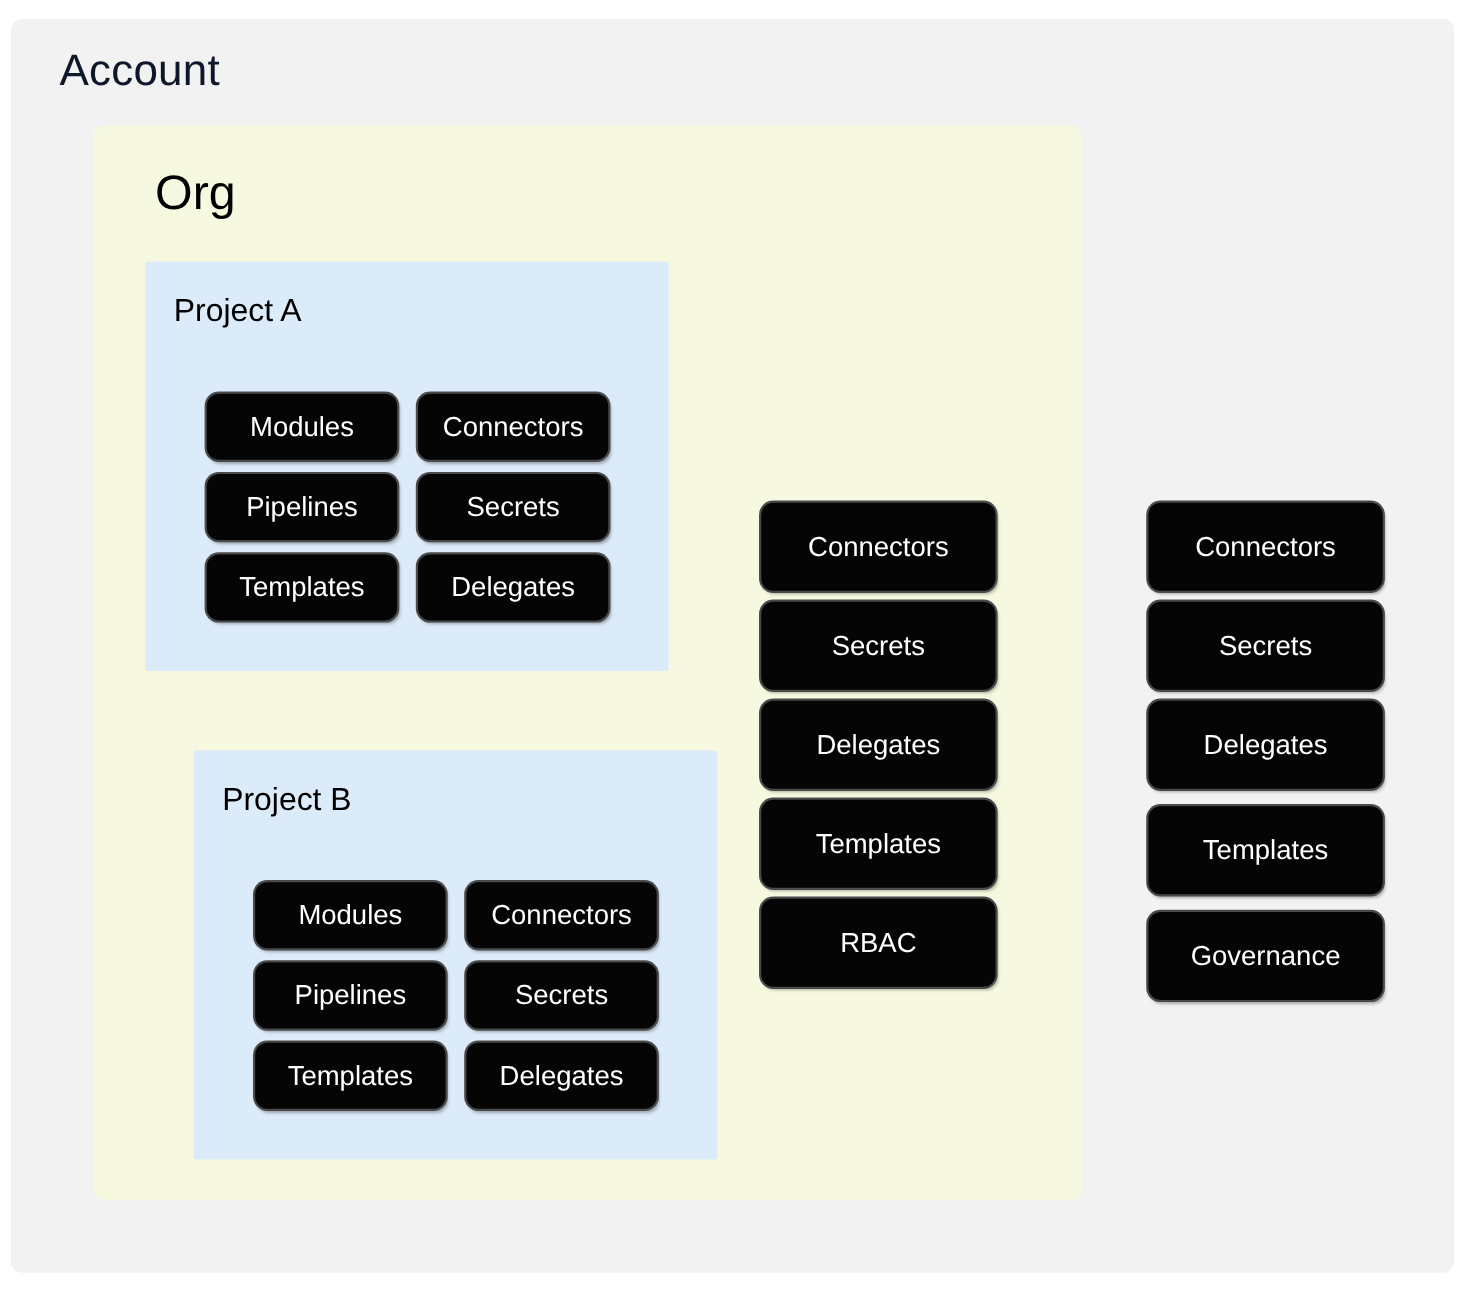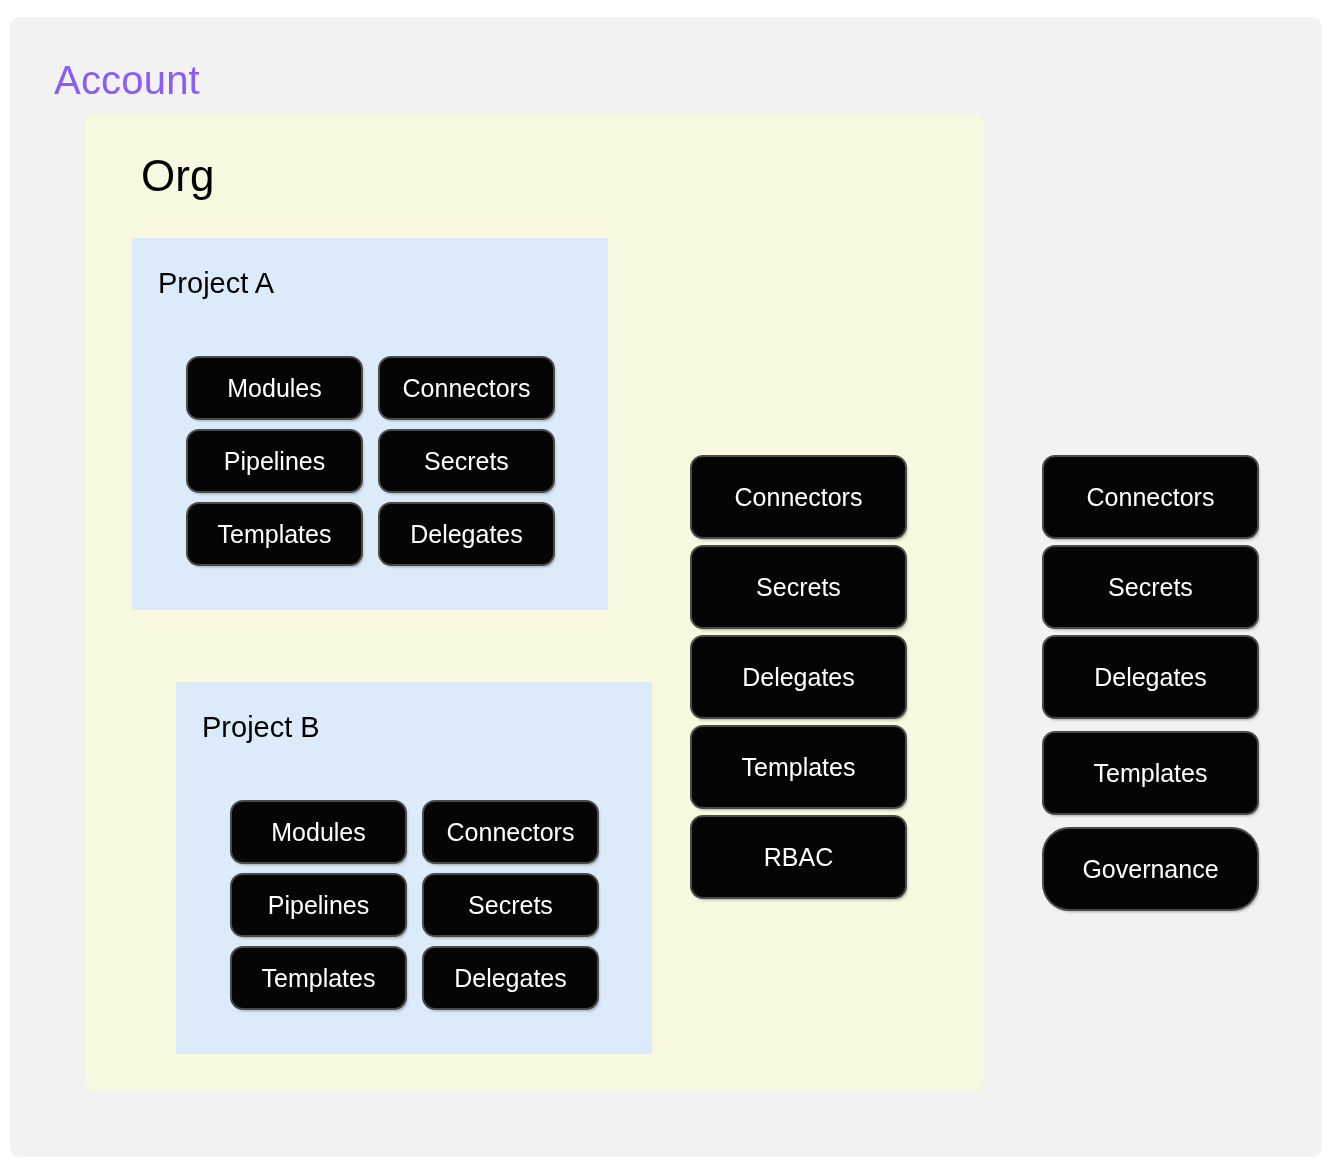--- a/index.html
+++ b/index.html
@@ -29,10 +29,10 @@
   .account-title {
     position: absolute;
     left: 44px;
-    top: 39px;
+    top: 23px;
     font-size: 40px;
     line-height: 48px;
-    color: #8b5cf6;
+    color: #0f172a;
     letter-spacing: 0.2px;
     white-space: nowrap;
   }

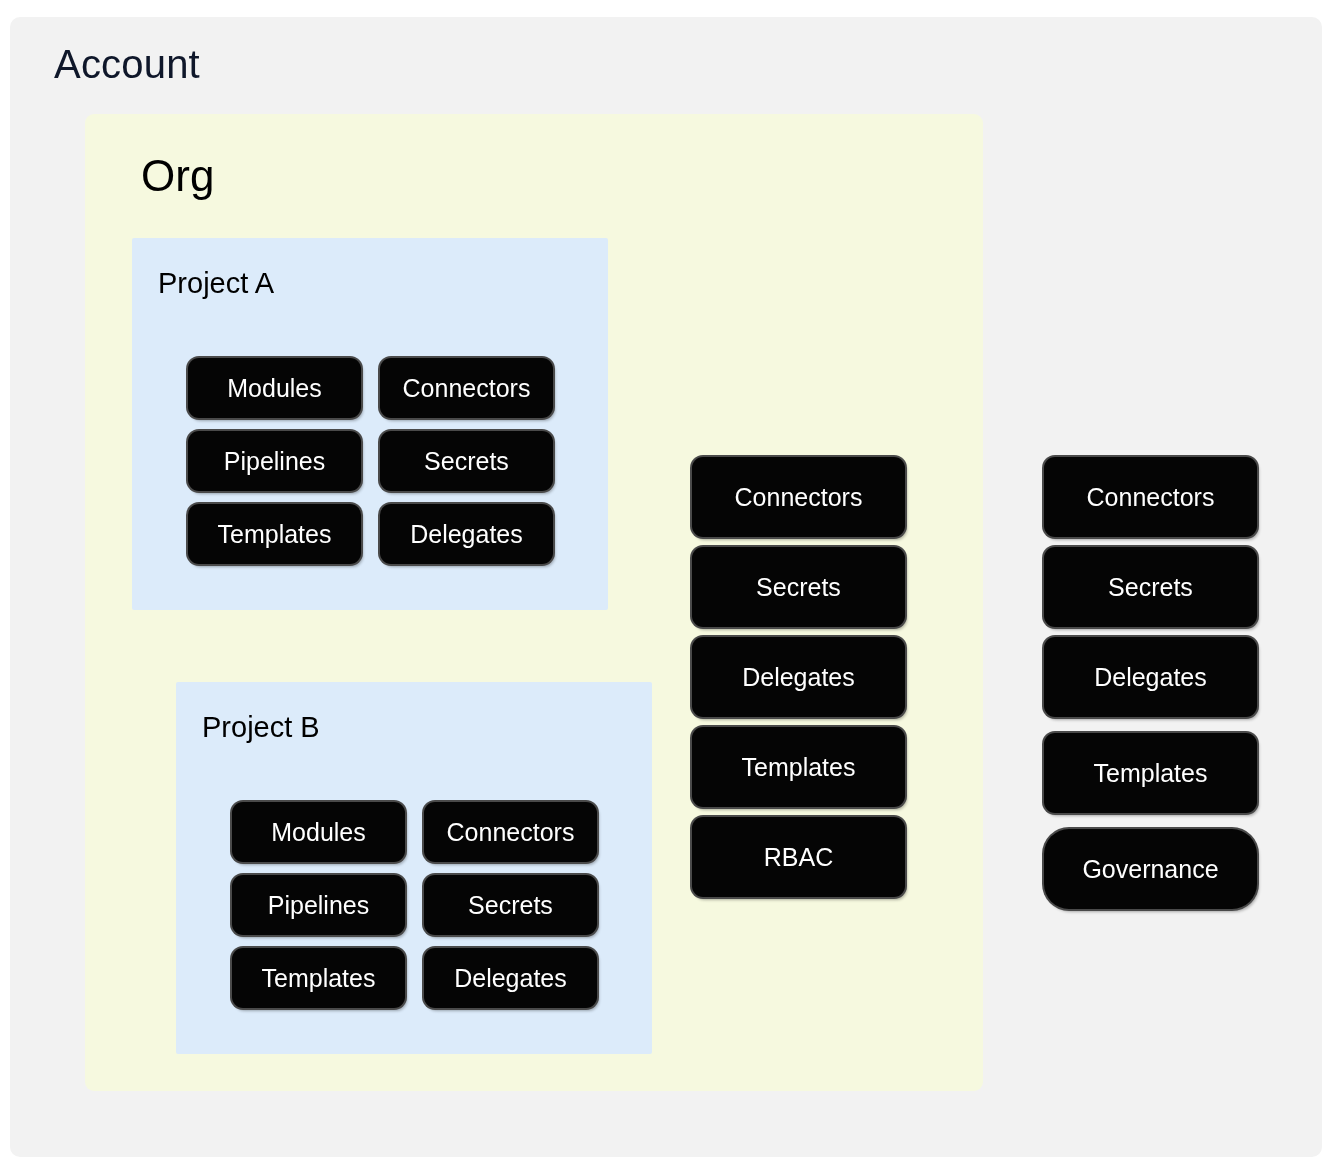--- a/index.html
+++ b/index.html
@@ -123,7 +123,7 @@
   .stack-org     { left: 682px; top: 440px; }
   .stack-account { left: 1034px; top: 440px; }
   .stack-account .res-box:nth-child(4) { margin-top: 6px; }
-  .stack-account .res-box:nth-child(5) { margin-top: 6px; border-radius: 25px; }
+  .stack-account .res-box:nth-child(5) { margin-top: 6px; }
 </style>
 </head>
 <body>

